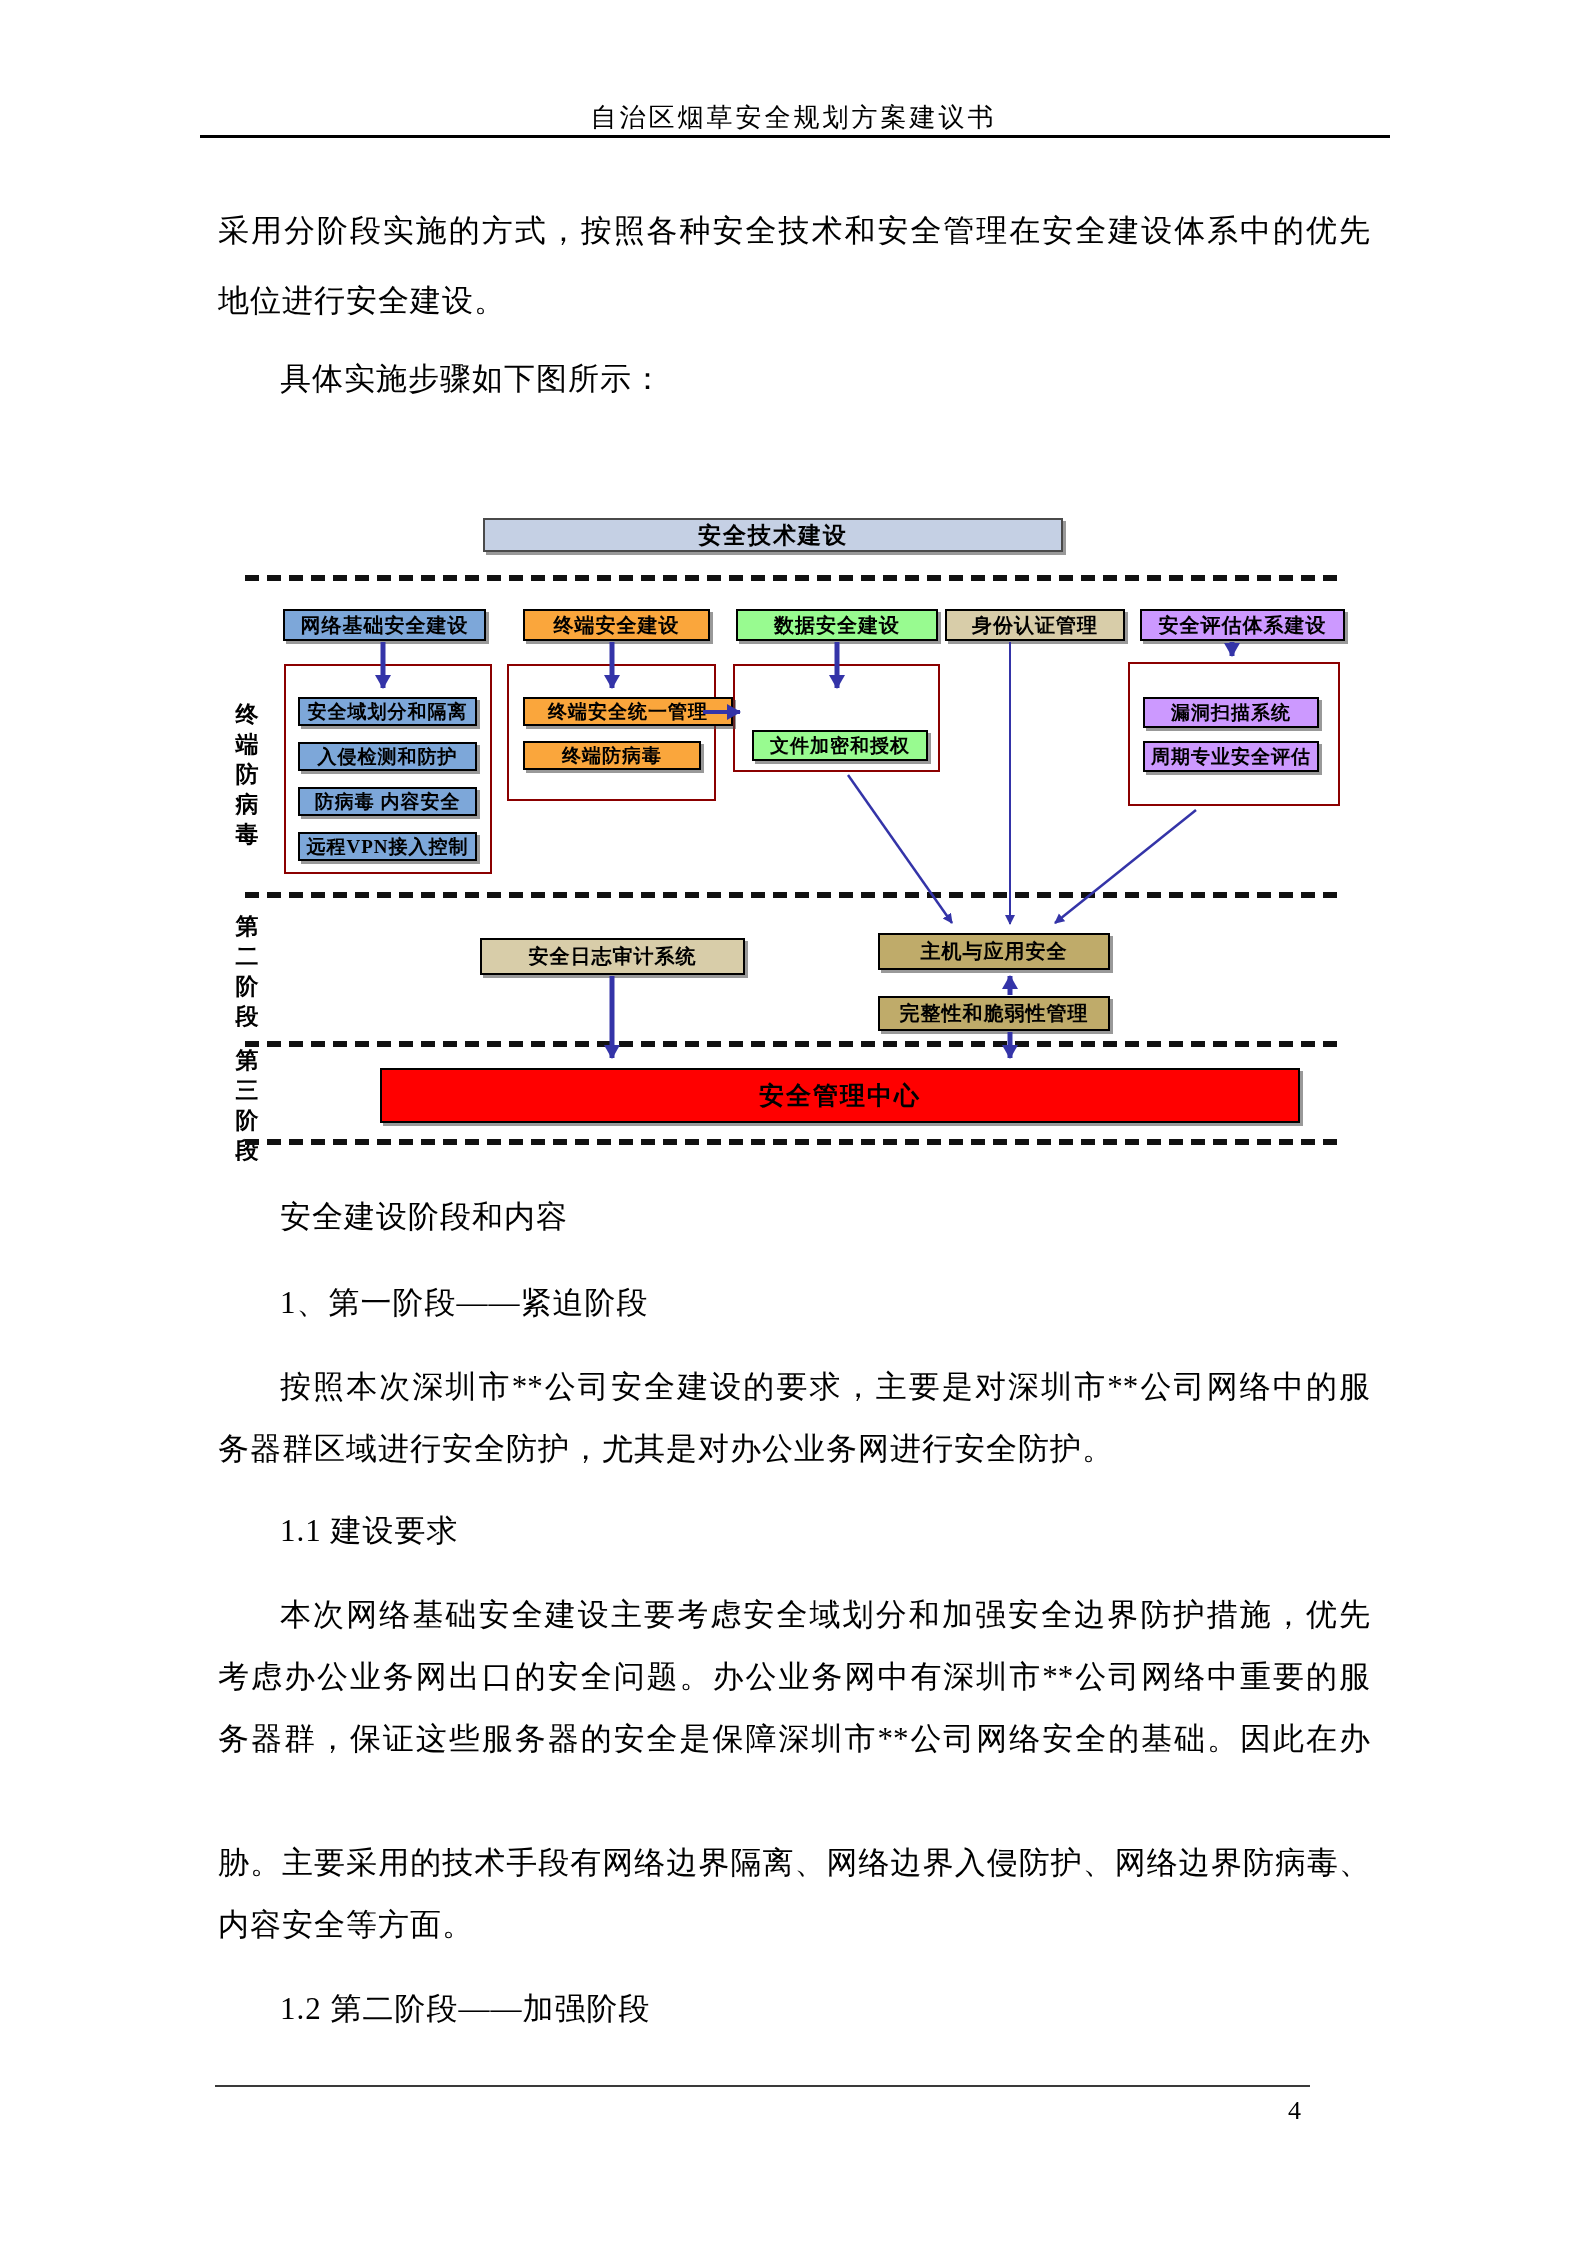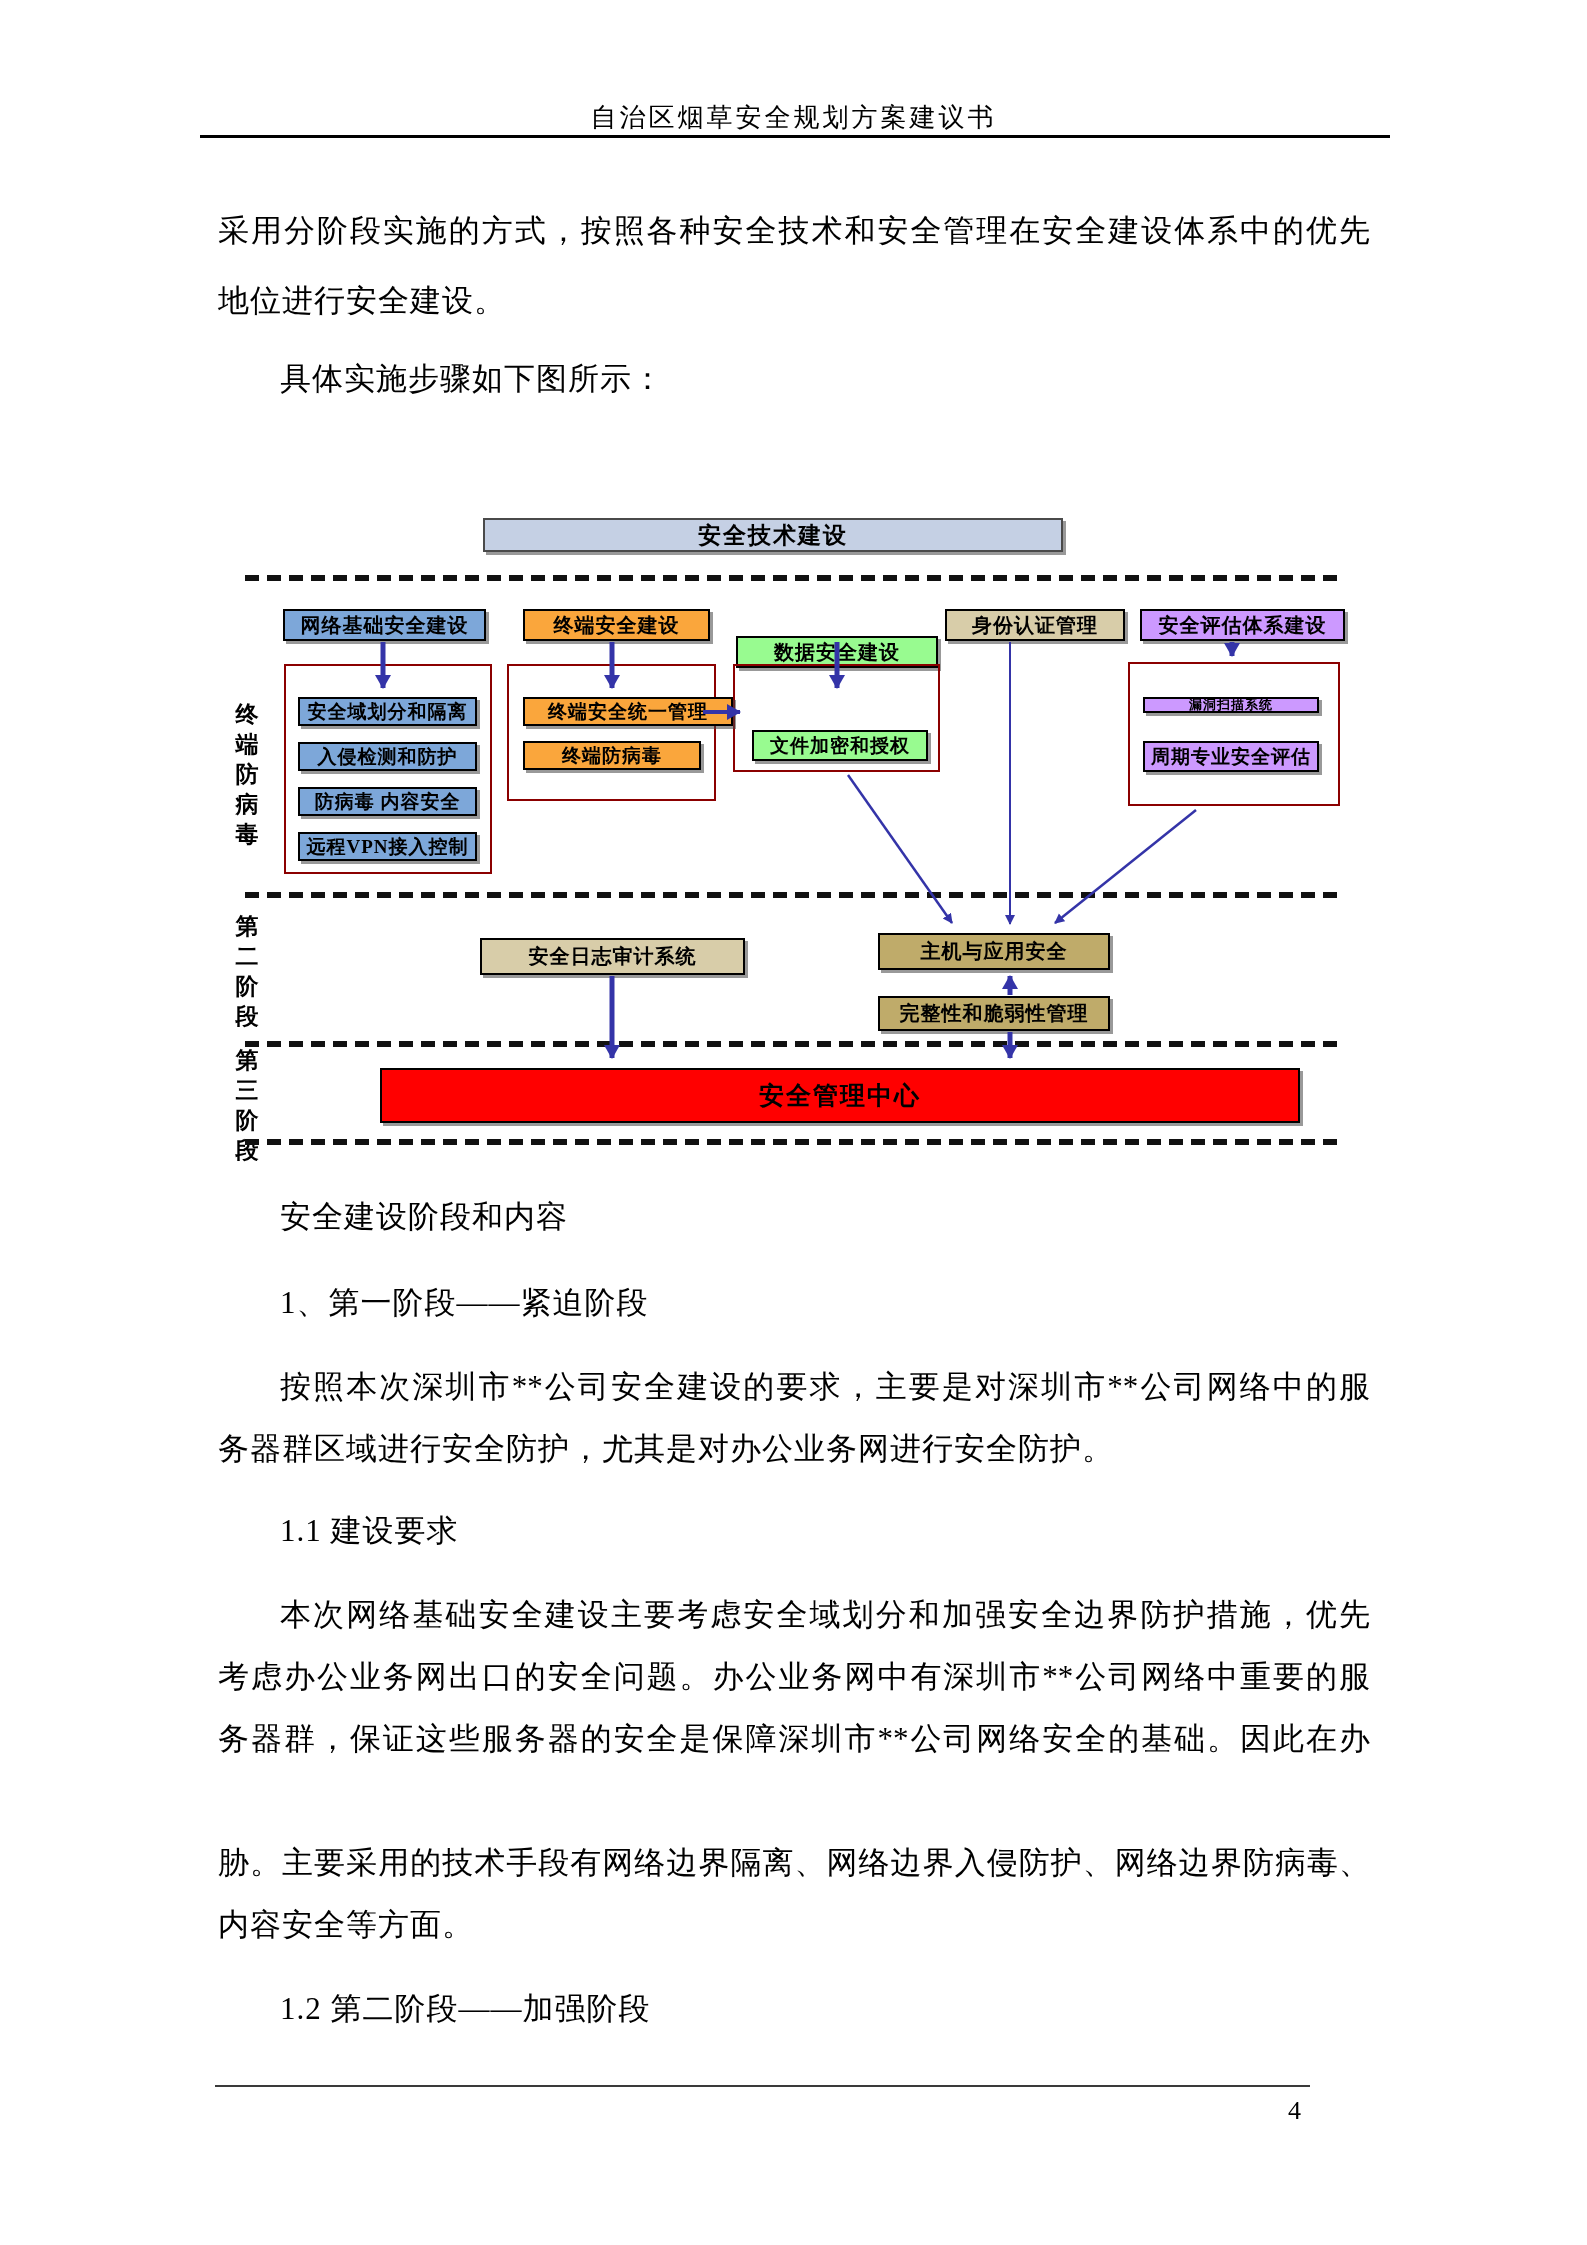--- a/index.html
+++ b/index.html
@@ -59,7 +59,7 @@
 
     <div class="dbox blue" style="left:283px;  top:609px; width:203px; height:32px;">网络基础安全建设</div>
     <div class="dbox orange" style="left:523px;  top:609px; width:187px; height:32px;">终端安全建设</div>
-    <div class="dbox green" style="left:736px;  top:609px; width:202px; height:32px;margin-top:27px;">数据安全建设</div>
+    <div class="dbox green" style="left:736px;  top:609px; width:202px; height:32px;">数据安全建设</div>
     <div class="dbox tan" style="left:945px;  top:609px; width:180px; height:32px;">身份认证管理</div>
     <div class="dbox violet" style="left:1140px; top:609px; width:205px; height:32px;">安全评估体系建设</div>
 

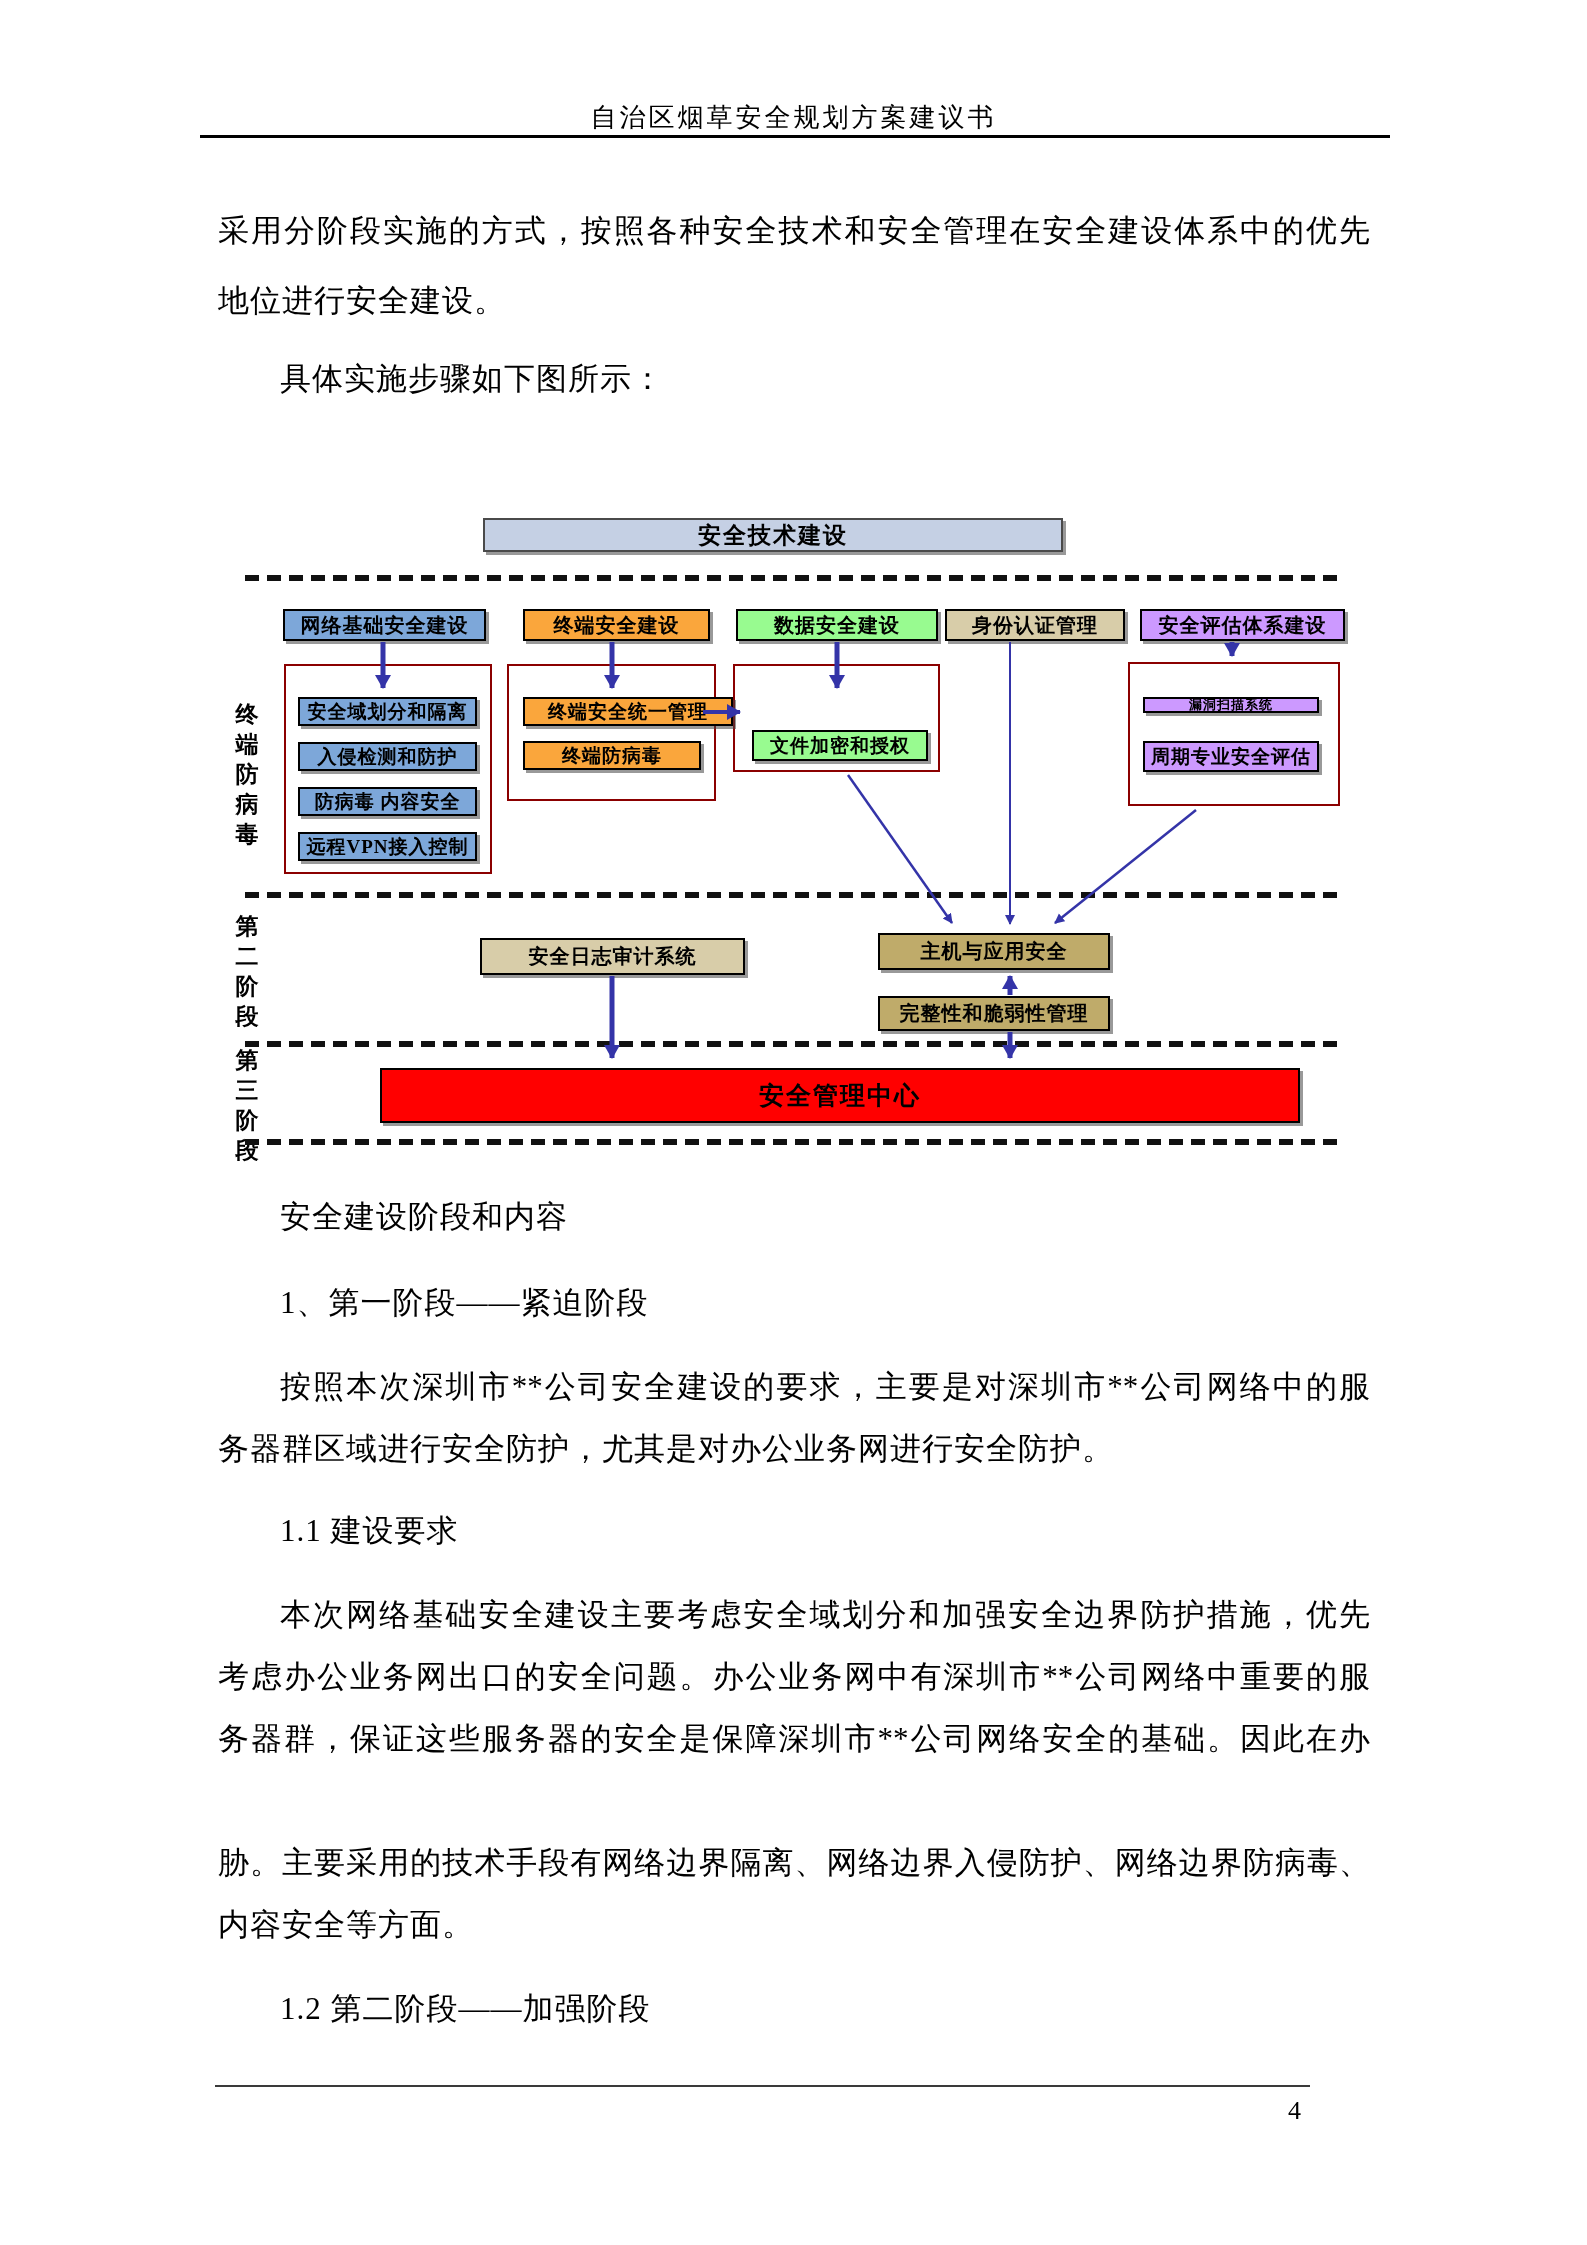--- a/index.html
+++ b/index.html
@@ -78,7 +78,7 @@
 
     <div class="dbox green" style="left:752px; top:730px; width:176px; height:31px; font-size:19px;">文件加密和授权</div>
 
-    <div class="dbox violet" style="left:1143px; top:697px; width:176px; height:16px; font-size:13px;">漏洞扫描系统</div>
+    <div class="dbox violet" style="left:1143px; top:697px; width:176px; height:31px; font-size:19px;">漏洞扫描系统</div>
     <div class="dbox violet" style="left:1143px; top:741px; width:176px; height:31px; font-size:19px;">周期专业安全评估</div>
 
     <div class="dbox tan" style="left:480px; top:938px; width:265px; height:37px;">安全日志审计系统</div>

